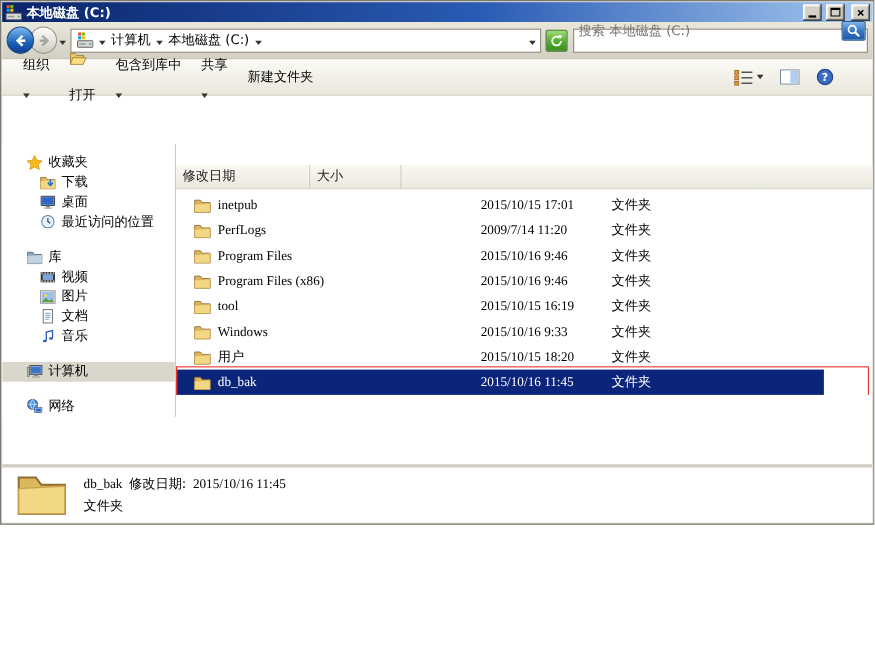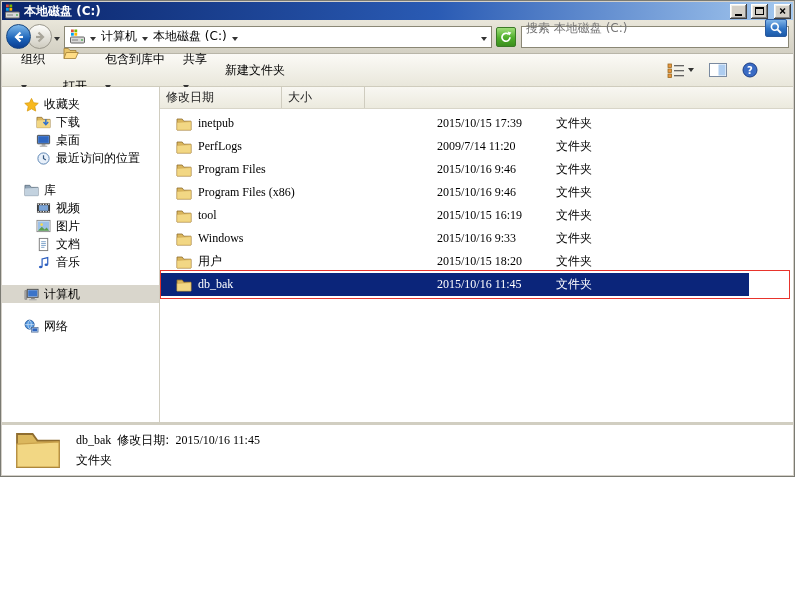--- a/index.html
+++ b/index.html
@@ -76,7 +76,7 @@
   .tool-icon-btn { display: flex; align-items: center; gap: 3px; padding: 3px; }
 
   
-  .content { flex: 1; display: flex; min-height: 0; }
+  .content { flex: 1; display: flex; min-height: 0; align-items: center; }
 
   .sidebar { width: 158px; flex: 0 0 158px; border-right: 1px solid #d0cdc0; background: #fff; padding-top: 8px; overflow: hidden; }
   .sb-item { height: 18px; display: flex; align-items: center; gap: 5px; padding-left: 21px; white-space: nowrap; cursor: default; }

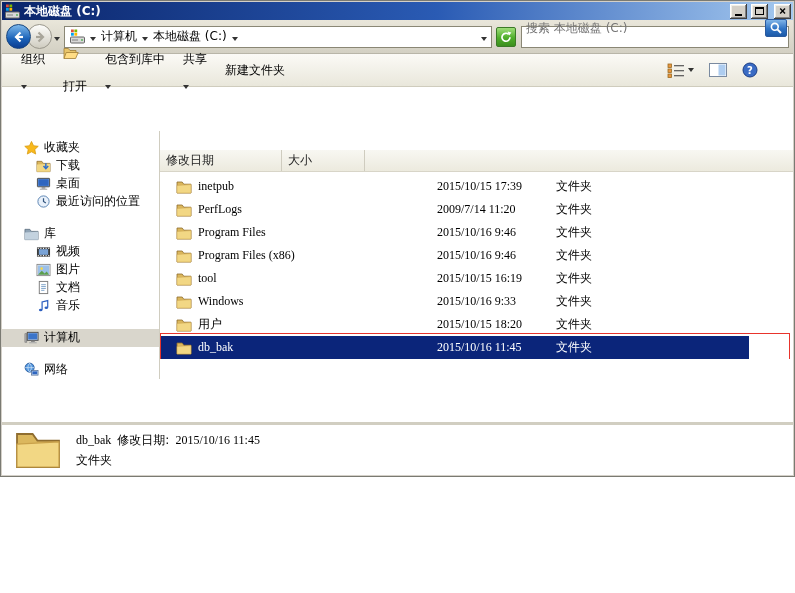--- a/index.html
+++ b/index.html
@@ -408,7 +408,7 @@
               </span>
               <span class="file-text">inetpub</span>
             </div>
-          <div class="cell cell-date file-text">2015/10/15 17:39</div>
+          <div class="cell cell-date file-text">2015/10/15 17:01</div>
           <div class="cell cell-type">文件夹</div>
         </div>
 

